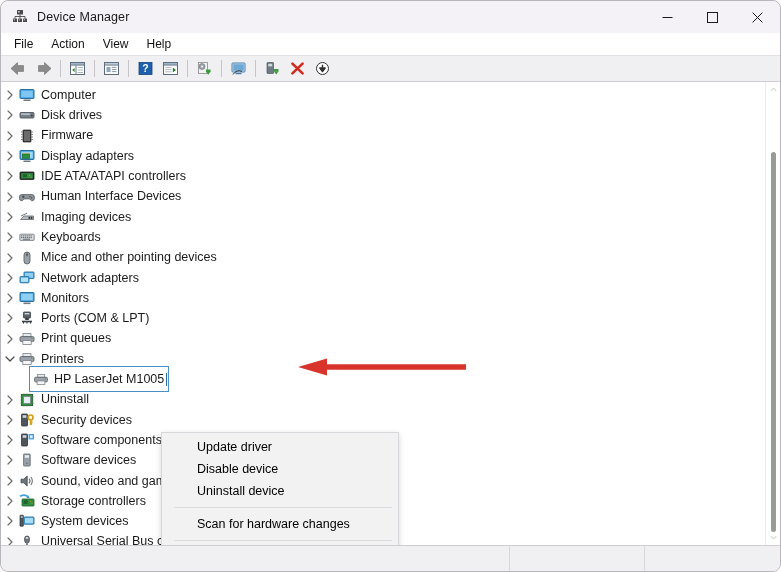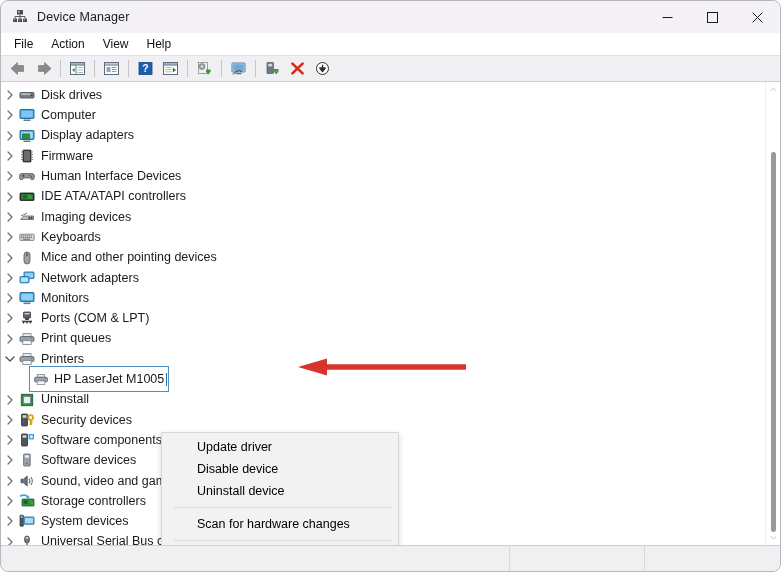--- a/index.html
+++ b/index.html
@@ -427,28 +427,28 @@
           </span>
           <span class="ticon">
             <svg width="16" height="14" viewBox="0 0 16 14">
+              <rect x="1" y="1.5" width="14" height="9" rx="0.8" fill="#3a9fe0" stroke="#2a6f9c" stroke-width="1"></rect>
+              <rect x="2.2" y="2.7" width="11.6" height="6.6" fill="#7fc6f2"></rect>
+              <path d="M4.5 12.3 L11.5 12.3" stroke="#6e7a86" stroke-width="1.6"></path>
+            </svg>
+          </span>
+          <span class="tlabel">Computer</span>
+        </div>
+
+        <div class="trow">
+          <span class="twist">
+            <svg width="8" height="10" viewBox="0 0 8 10">
+                <path d="M2 1 L6 5 L2 9" stroke="#6d6d6d" stroke-width="1.2" fill="none" stroke-linecap="round" stroke-linejoin="round"></path>
+              </svg>
+          </span>
+          <span class="ticon">
+            <svg width="16" height="14" viewBox="0 0 16 14">
               <rect x="1" y="4.5" width="14" height="5.5" rx="1" fill="#767f88" stroke="#4d555c" stroke-width="0.9"></rect>
               <rect x="2" y="5.5" width="9" height="1.2" fill="#cfd5da"></rect>
               <circle cx="12.8" cy="7.6" r="0.9" fill="#2f3a43"></circle>
             </svg>
           </span>
           <span class="tlabel">Disk drives</span>
-        </div>
-
-        <div class="trow">
-          <span class="twist">
-            <svg width="8" height="10" viewBox="0 0 8 10">
-                <path d="M2 1 L6 5 L2 9" stroke="#6d6d6d" stroke-width="1.2" fill="none" stroke-linecap="round" stroke-linejoin="round"></path>
-              </svg>
-          </span>
-          <span class="ticon">
-            <svg width="16" height="14" viewBox="0 0 16 14">
-              <rect x="1" y="1.5" width="14" height="9" rx="0.8" fill="#3a9fe0" stroke="#2a6f9c" stroke-width="1"></rect>
-              <rect x="2.2" y="2.7" width="11.6" height="6.6" fill="#7fc6f2"></rect>
-              <path d="M4.5 12.3 L11.5 12.3" stroke="#6e7a86" stroke-width="1.6"></path>
-            </svg>
-          </span>
-          <span class="tlabel">Computer</span>
         </div>
 
         <div class="trow">

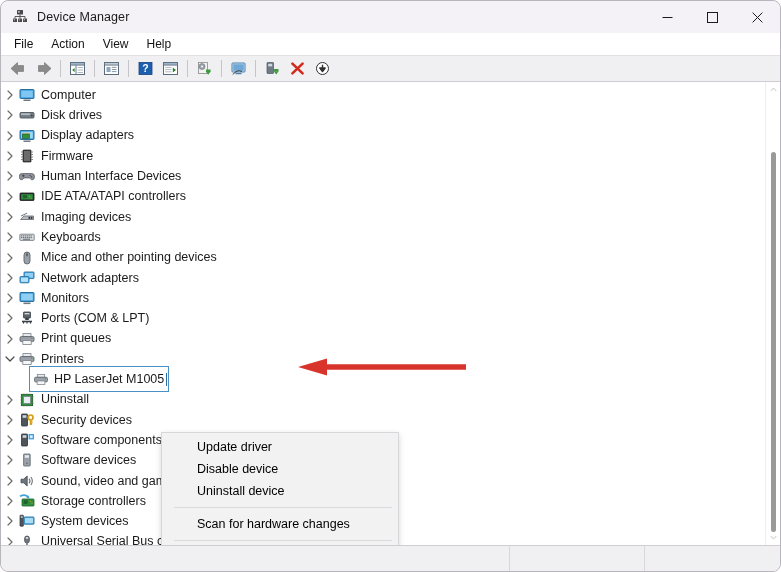--- a/index.html
+++ b/index.html
@@ -459,6 +459,22 @@
           </span>
           <span class="ticon">
             <svg width="16" height="14" viewBox="0 0 16 14">
+              <rect x="4" y="1" width="8" height="12" rx="0.6" fill="#3f3f3f" stroke="#222" stroke-width="0.7"></rect>
+              <rect x="5" y="2" width="6" height="10" fill="#6b6b6b"></rect>
+              <path d="M4 3 L2 3 M4 5.5 L2 5.5 M4 8 L2 8 M4 10.5 L2 10.5 M12 3 L14 3 M12 5.5 L14 5.5 M12 8 L14 8 M12 10.5 L14 10.5" stroke="#888" stroke-width="1.1"></path>
+            </svg>
+          </span>
+          <span class="tlabel">Firmware</span>
+        </div>
+
+        <div class="trow">
+          <span class="twist">
+            <svg width="8" height="10" viewBox="0 0 8 10">
+                <path d="M2 1 L6 5 L2 9" stroke="#6d6d6d" stroke-width="1.2" fill="none" stroke-linecap="round" stroke-linejoin="round"></path>
+              </svg>
+          </span>
+          <span class="ticon">
+            <svg width="16" height="14" viewBox="0 0 16 14">
               <rect x="1" y="1.5" width="14" height="9" rx="0.8" fill="#3a9fe0" stroke="#2a6f9c" stroke-width="1"></rect>
               <rect x="2.2" y="2.7" width="11.6" height="6.6" fill="#9fd7f7"></rect>
               <rect x="3.4" y="5" width="7" height="4.3" fill="#2f8f3f" stroke="#1f5f2a" stroke-width="0.7"></rect>
@@ -467,22 +483,6 @@
             </svg>
           </span>
           <span class="tlabel">Display adapters</span>
-        </div>
-
-        <div class="trow">
-          <span class="twist">
-            <svg width="8" height="10" viewBox="0 0 8 10">
-                <path d="M2 1 L6 5 L2 9" stroke="#6d6d6d" stroke-width="1.2" fill="none" stroke-linecap="round" stroke-linejoin="round"></path>
-              </svg>
-          </span>
-          <span class="ticon">
-            <svg width="16" height="14" viewBox="0 0 16 14">
-              <rect x="4" y="1" width="8" height="12" rx="0.6" fill="#3f3f3f" stroke="#222" stroke-width="0.7"></rect>
-              <rect x="5" y="2" width="6" height="10" fill="#6b6b6b"></rect>
-              <path d="M4 3 L2 3 M4 5.5 L2 5.5 M4 8 L2 8 M4 10.5 L2 10.5 M12 3 L14 3 M12 5.5 L14 5.5 M12 8 L14 8 M12 10.5 L14 10.5" stroke="#888" stroke-width="1.1"></path>
-            </svg>
-          </span>
-          <span class="tlabel">Firmware</span>
         </div>
 
         <div class="trow">

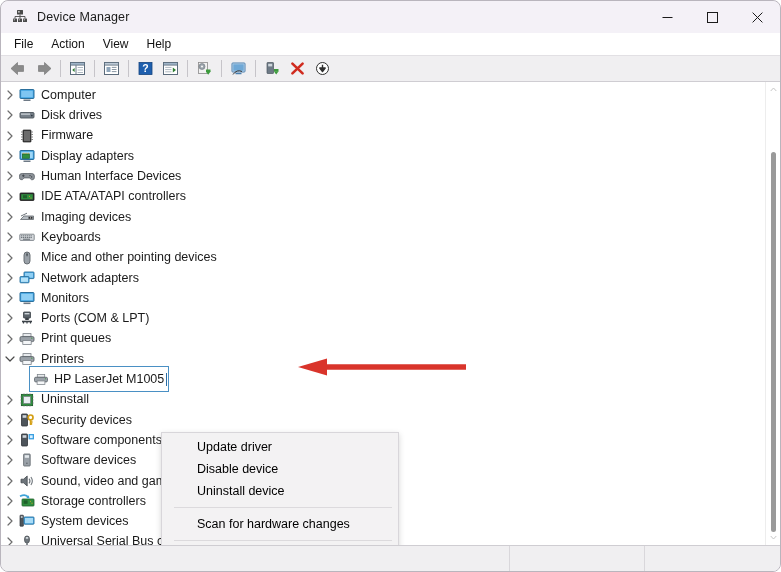--- a/index.html
+++ b/index.html
@@ -493,6 +493,24 @@
           </span>
           <span class="ticon">
             <svg width="16" height="14" viewBox="0 0 16 14">
+              <rect x="1" y="3" width="14" height="7.5" rx="0.8" fill="#2f2f2f" stroke="#1a1a1a" stroke-width="0.8"></rect>
+              <rect x="2.2" y="4.2" width="11.6" height="5.2" fill="#2f8f3f"></rect>
+              <rect x="4" y="5.2" width="4" height="3" fill="#1f5f2a"></rect>
+              <circle cx="10.5" cy="6.3" r="0.6" fill="#c9a227"></circle>
+              <circle cx="12" cy="8" r="0.6" fill="#c9a227"></circle>
+            </svg>
+          </span>
+          <span class="tlabel">IDE ATA/ATAPI controllers</span>
+        </div>
+
+        <div class="trow">
+          <span class="twist">
+            <svg width="8" height="10" viewBox="0 0 8 10">
+                <path d="M2 1 L6 5 L2 9" stroke="#6d6d6d" stroke-width="1.2" fill="none" stroke-linecap="round" stroke-linejoin="round"></path>
+              </svg>
+          </span>
+          <span class="ticon">
+            <svg width="16" height="14" viewBox="0 0 16 14">
               <path d="M3.2 4.5 H12.8 a2.6 2.6 0 0 1 2.6 2.6 v1.4 a2.2 2.2 0 0 1 -4 1.3 l-0.6 -0.9 H5 l-0.6 0.9 a2.2 2.2 0 0 1 -4 -1.3 V7.1 A2.6 2.6 0 0 1 3.2 4.5 Z" fill="#8d9399" stroke="#5b6167" stroke-width="0.8"></path>
               <rect x="3" y="6.4" width="2.6" height="0.8" fill="#3b4046"></rect>
               <rect x="3.9" y="5.5" width="0.8" height="2.6" fill="#3b4046"></rect>
@@ -501,24 +519,6 @@
             </svg>
           </span>
           <span class="tlabel">Human Interface Devices</span>
-        </div>
-
-        <div class="trow">
-          <span class="twist">
-            <svg width="8" height="10" viewBox="0 0 8 10">
-                <path d="M2 1 L6 5 L2 9" stroke="#6d6d6d" stroke-width="1.2" fill="none" stroke-linecap="round" stroke-linejoin="round"></path>
-              </svg>
-          </span>
-          <span class="ticon">
-            <svg width="16" height="14" viewBox="0 0 16 14">
-              <rect x="1" y="3" width="14" height="7.5" rx="0.8" fill="#2f2f2f" stroke="#1a1a1a" stroke-width="0.8"></rect>
-              <rect x="2.2" y="4.2" width="11.6" height="5.2" fill="#2f8f3f"></rect>
-              <rect x="4" y="5.2" width="4" height="3" fill="#1f5f2a"></rect>
-              <circle cx="10.5" cy="6.3" r="0.6" fill="#c9a227"></circle>
-              <circle cx="12" cy="8" r="0.6" fill="#c9a227"></circle>
-            </svg>
-          </span>
-          <span class="tlabel">IDE ATA/ATAPI controllers</span>
         </div>
 
         <div class="trow">

